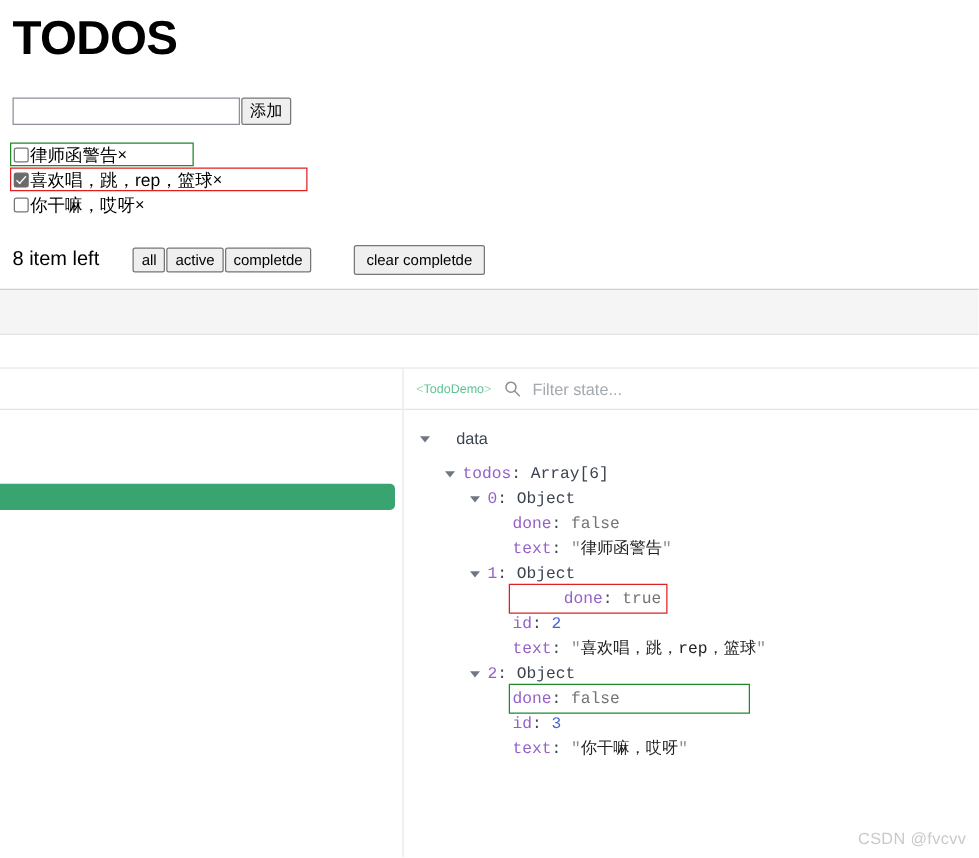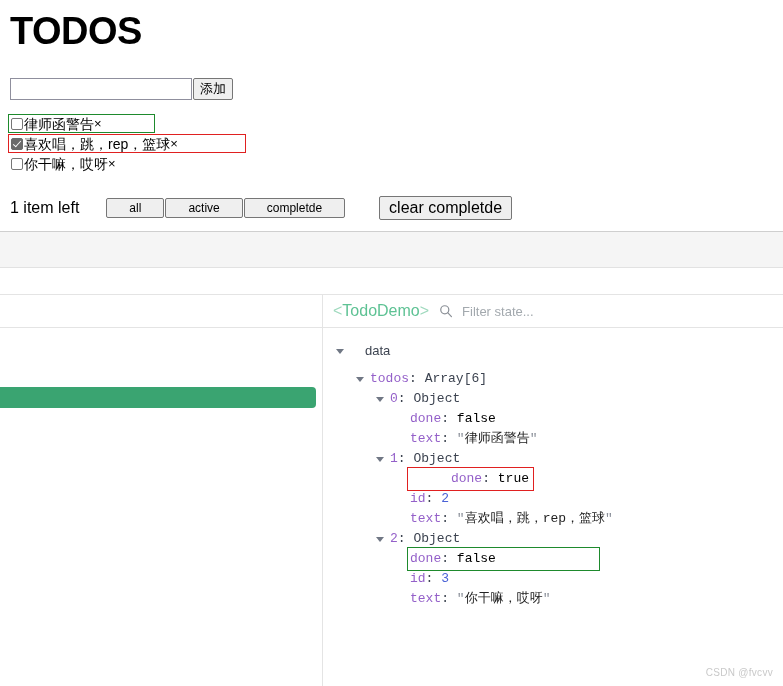--- a/index.html
+++ b/index.html
@@ -363,7 +363,7 @@
   </div>
 
   <div id="todo-footer">
-    <span id="items-left">1 item left</span>
+    <span id="items-left">8 item left</span>
     <span class="filter-group">
       <button class="filter-btn">all</button>
       <button class="filter-btn">active</button>

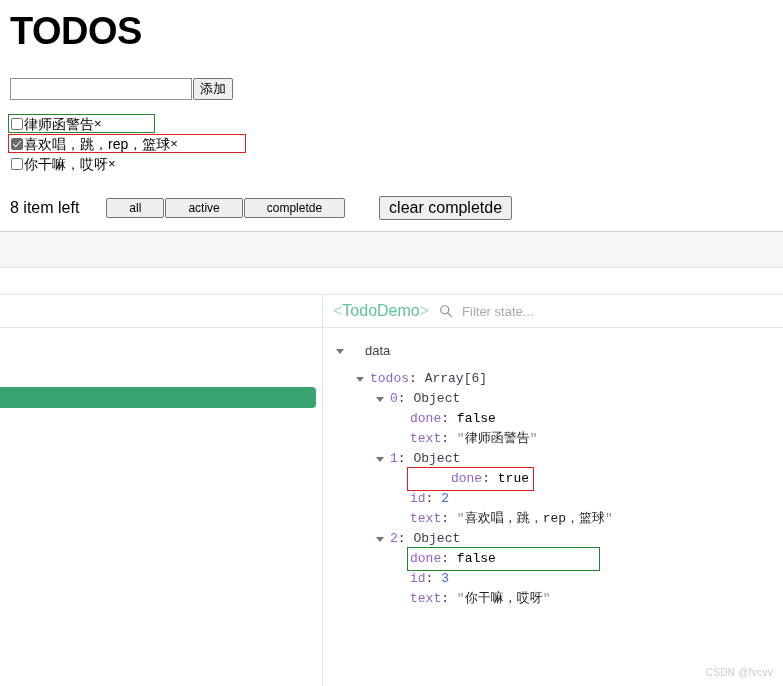--- a/index.html
+++ b/index.html
@@ -148,7 +148,7 @@
   .filter-btn {
     font-family: "Liberation Sans", sans-serif;
     font-size: 12px;
-    padding: 2px 22px;
+    padding: 2px 6px;
     background: #efefef;
     border: 1px solid #767676;
     border-radius: 2px;

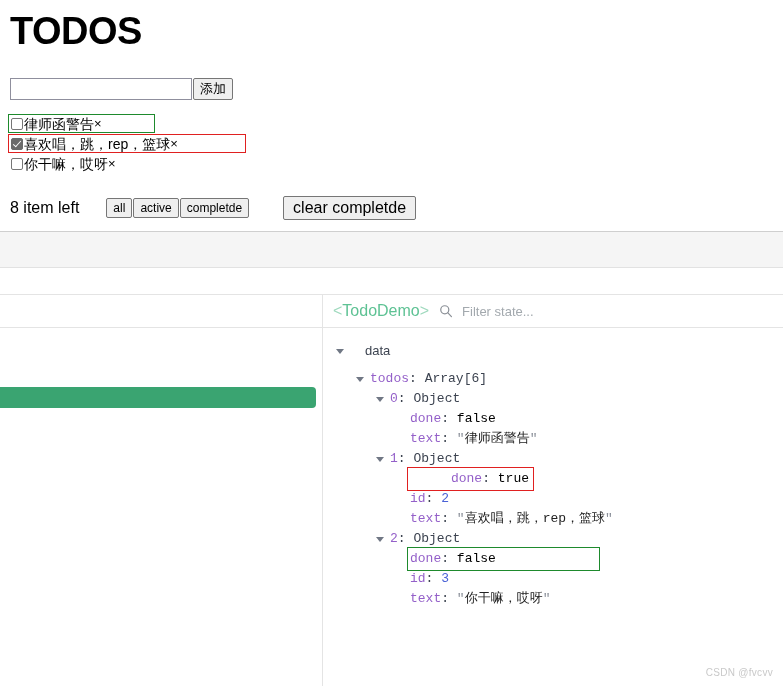--- a/index.html
+++ b/index.html
@@ -160,7 +160,7 @@
   #clear-completed-button {
     margin-left: 33px;
     font-family: "Liberation Sans", sans-serif;
-    font-size: 16px;
+    font-size: 12px;
     padding: 4px 9px;
     background: #efefef;
     border: 1px solid #767676;

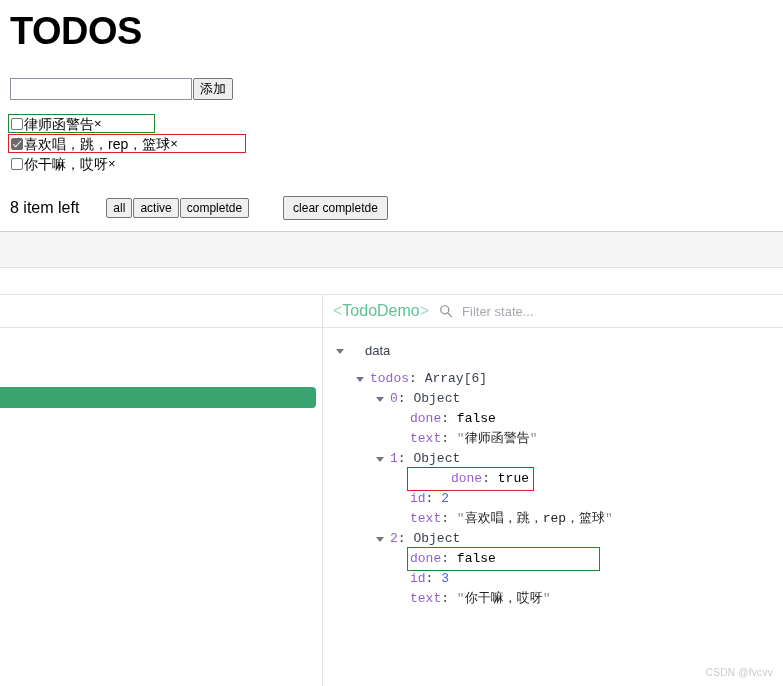--- a/index.html
+++ b/index.html
@@ -241,7 +241,7 @@
   }
   #component-name {
     font-family: "Liberation Sans", sans-serif;
-    font-size: 16px;
+    font-size: 10px;
     color: #5ec294;
     white-space: nowrap;
   }

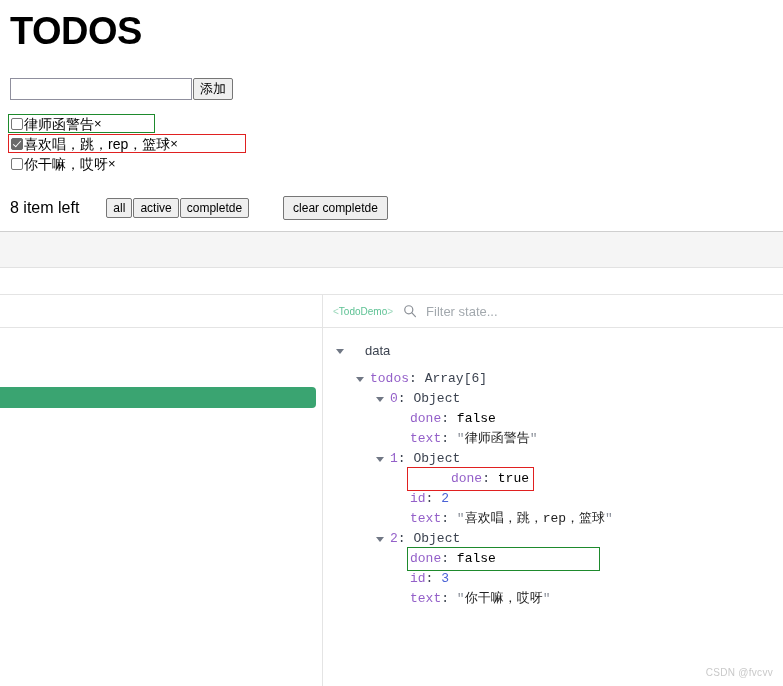--- a/index.html
+++ b/index.html
@@ -302,7 +302,7 @@
   .k-index { color: #9460c9; }
   .sep     { color: #3c4350; }
   .v-type  { color: #3c4350; }
-  .v-bool  { color: #000000; }
+  .v-bool  { color: #737373; }
   .v-num   { color: #4a62d6; }
   .v-str   { color: #222; }
   .quote   { color: #8a8f99; }

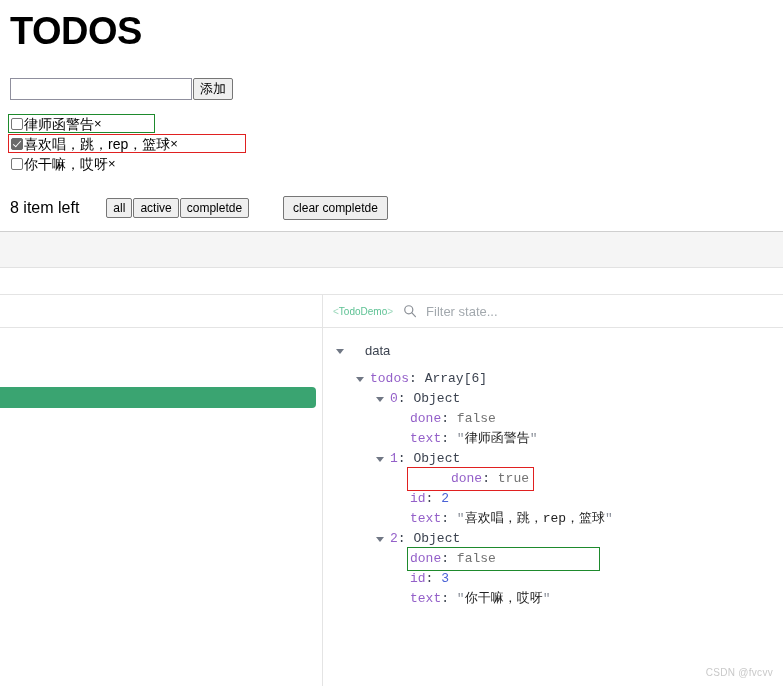--- a/index.html
+++ b/index.html
@@ -327,7 +327,7 @@
     right: 10px;
     bottom: 8px;
     font-family: "Liberation Sans", sans-serif;
-    font-size: 10px;
+    font-size: 13px;
     color: #c9c9c9;
     letter-spacing: 0.3px;
   }

